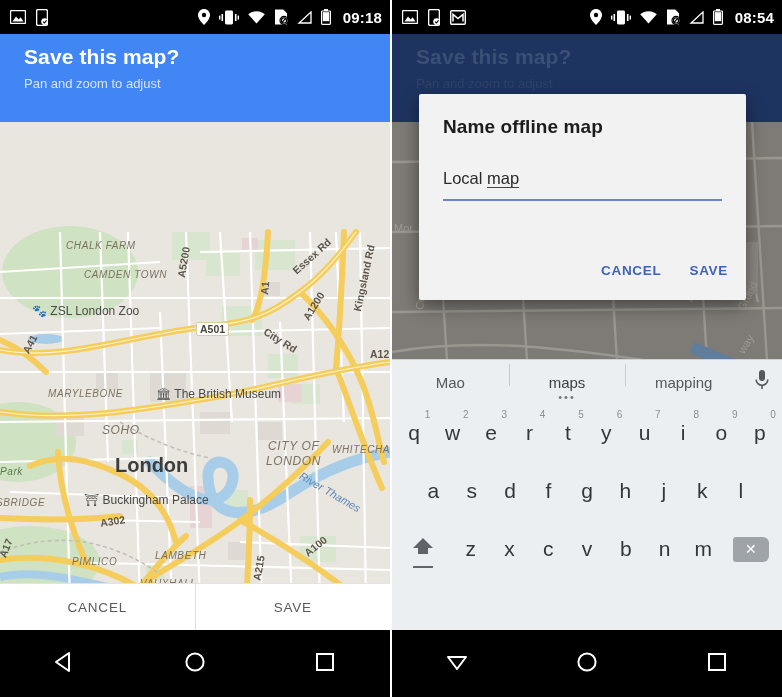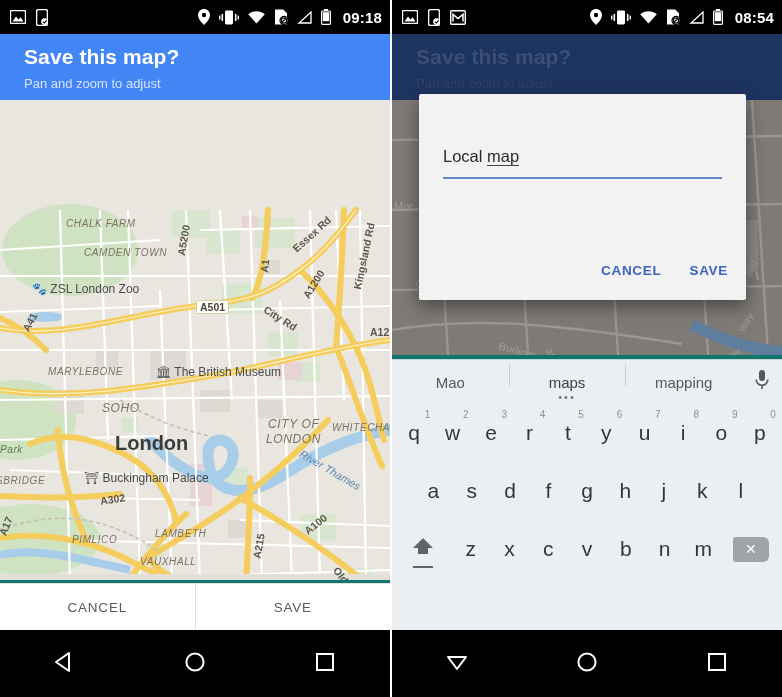--- a/index.html
+++ b/index.html
@@ -24,7 +24,7 @@
   .ic { display: inline-block; line-height: 0; }
 
   
-  .appbar { height: 66px; background: #4285f4; padding: 11px 20px 0 24px; }
+  .appbar { height: 88px; background: #4285f4; padding: 11px 20px 0 24px; }
   .appbar.dim { background: #1e3460; }
   .appbar .title { font-size: 21px; font-weight: 700; color: #fff; letter-spacing: .1px; }
   .appbar.dim .title { color: #3b4f74; }

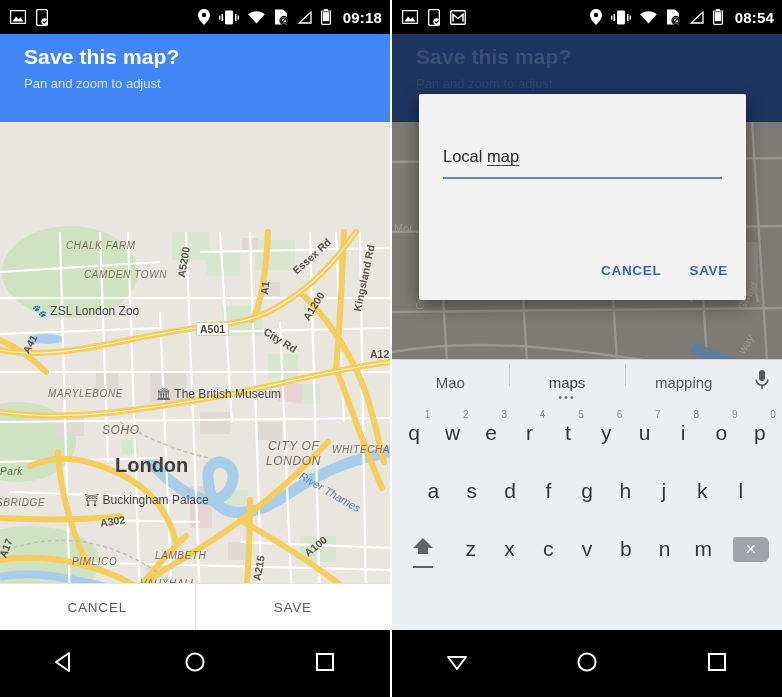--- a/index.html
+++ b/index.html
@@ -494,6 +494,7 @@
     </div>
 
     <div class="dialog">
+      <div class="dtitle">Name offline map</div>
       <div class="dlg-field">
         <div class="val"><span>Local </span><span class="composing">map</span></div>
         <div class="underline"></div>

